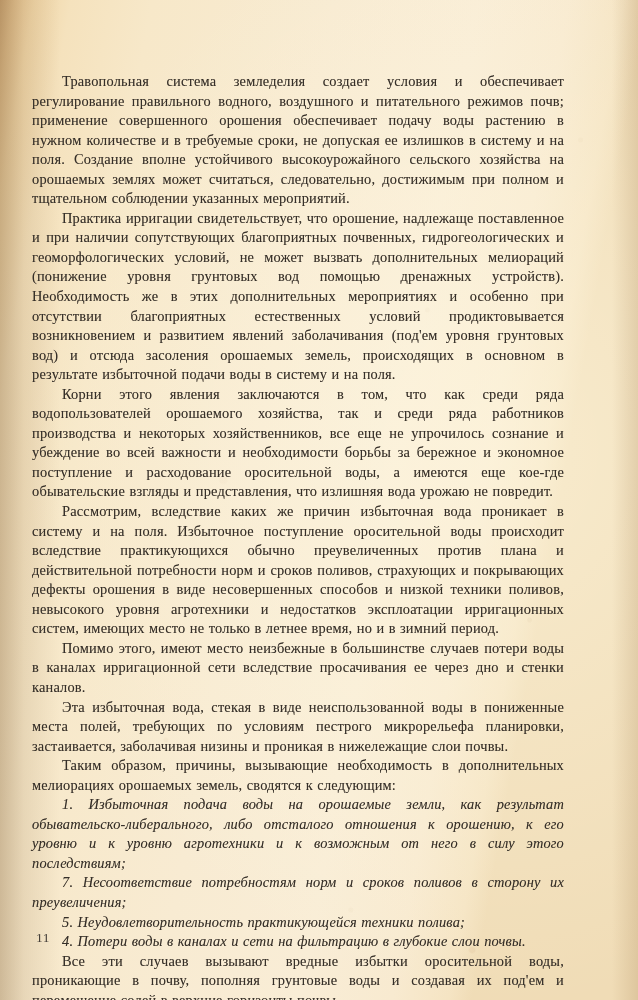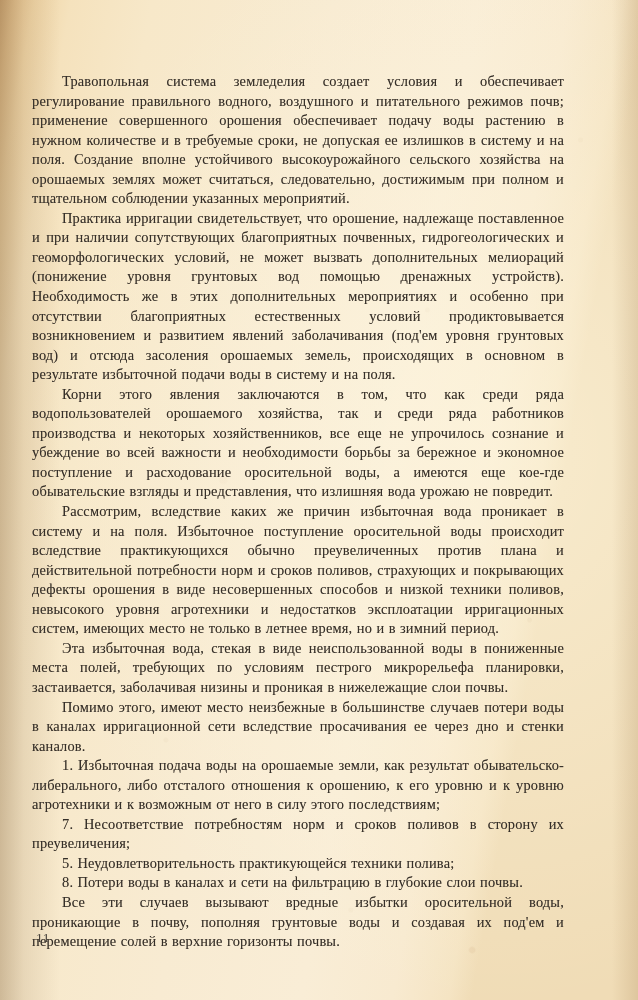--- a/index.html
+++ b/index.html
@@ -106,8 +106,8 @@
     <p class="para">Практика ирригации свидетельствует, что орошение, надлежаще поставленное и при наличии сопутствующих благоприятных почвенных, гидрогеологических и геоморфологических условий, не может вызвать дополнительных мелиораций (понижение уровня грунтовых вод помощью дренажных устройств). Необходимость же в этих дополнительных мероприятиях и особенно при отсутствии благоприятных естественных условий продиктовывается возникновением и развитием явлений заболачивания (под'ем уровня грунтовых вод) и отсюда засоления орошаемых земель, происходящих в основном в результате избыточной подачи воды в систему и на поля.</p>
     <p class="para">Корни этого явления заключаются в том, что как среди ряда водопользователей орошаемого хозяйства, так и среди ряда работников производства и некоторых хозяйственников, все еще не упрочилось сознание и убеждение во всей важности и необходимости борьбы за бережное и экономное поступление и расходование оросительной воды, а имеются еще кое-где обывательские взгляды и представления, что излишняя вода урожаю не повредит.</p>
     <p class="para">Рассмотрим, вследствие каких же причин избыточная вода проникает в систему и на поля. Избыточное поступление оросительной воды происходит вследствие практикующихся обычно преувеличенных против плана и действительной потребности норм и сроков поливов, страхующих и покрывающих дефекты орошения в виде несовершенных способов и низкой техники поливов, невысокого уровня агротехники и недостатков эксплоатации ирригационных систем, имеющих место не только в летнее время, но и в зимний период.</p>
+    <p class="para">Помимо этого, имеют место неизбежные в большинстве случаев потери воды в каналах ирригационной сети вследствие просачивания ее через дно и стенки каналов.</p>
     <p class="para">Эта избыточная вода, стекая в виде неиспользованной воды в пониженные места полей, требующих по условиям пестрого микрорельефа планировки, застаивается, заболачивая низины и проникая в нижележащие слои почвы.</p>
-    <p class="para">Помимо этого, имеют место неизбежные в большинстве случаев потери воды в каналах ирригационной сети вследствие просачивания ее через дно и стенки каналов.</p>
     <p class="para tight">1. Избыточная подача воды на орошаемые земли, как результат обывательско-либерального, либо отсталого отношения к орошению, к его уровню и к уровню агротехники и к возможным от него в силу этого последствиям;</p>
     <p class="para tight">7. Несоответствие потребностям норм и сроков поливов в сторону их преувеличения;</p>
     <p class="para tight">5. Неудовлетворительность практикующейся техники полива;</p>

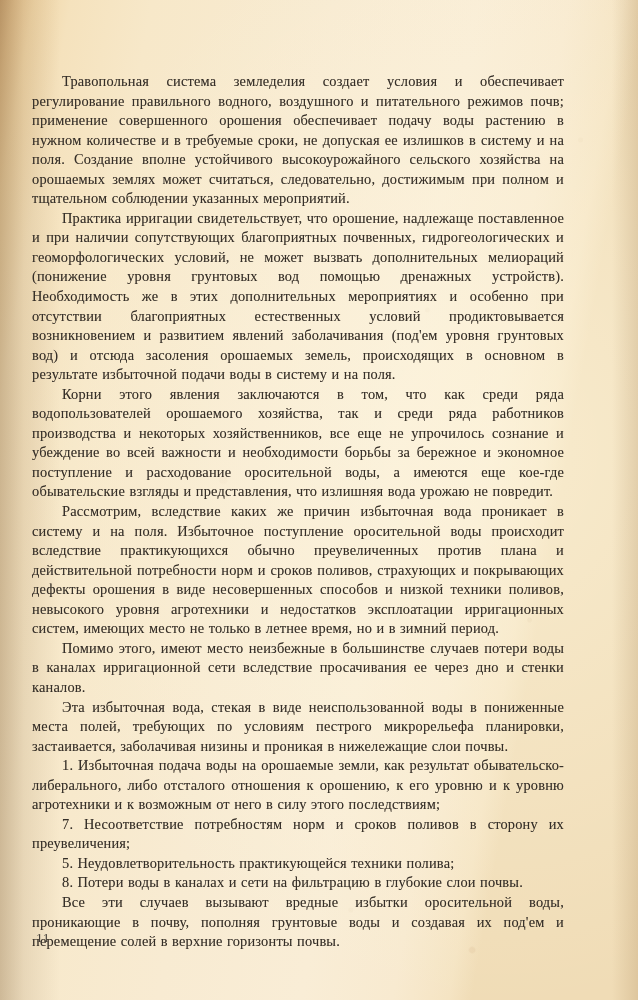--- a/index.html
+++ b/index.html
@@ -108,6 +108,7 @@
     <p class="para">Рассмотрим, вследствие каких же причин избыточная вода проникает в систему и на поля. Избыточное поступление оросительной воды происходит вследствие практикующихся обычно преувеличенных против плана и действительной потребности норм и сроков поливов, страхующих и покрывающих дефекты орошения в виде несовершенных способов и низкой техники поливов, невысокого уровня агротехники и недостатков эксплоатации ирригационных систем, имеющих место не только в летнее время, но и в зимний период.</p>
     <p class="para">Помимо этого, имеют место неизбежные в большинстве случаев потери воды в каналах ирригационной сети вследствие просачивания ее через дно и стенки каналов.</p>
     <p class="para">Эта избыточная вода, стекая в виде неиспользованной воды в пониженные места полей, требующих по условиям пестрого микрорельефа планировки, застаивается, заболачивая низины и проникая в нижележащие слои почвы.</p>
+    <p class="para">Таким образом, причины, вызывающие необходимость в дополнительных мелиорациях орошаемых земель, сводятся к следующим:</p>
     <p class="para tight">1. Избыточная подача воды на орошаемые земли, как результат обывательско-либерального, либо отсталого отношения к орошению, к его уровню и к уровню агротехники и к возможным от него в силу этого последствиям;</p>
     <p class="para tight">7. Несоответствие потребностям норм и сроков поливов в сторону их преувеличения;</p>
     <p class="para tight">5. Неудовлетворительность практикующейся техники полива;</p>

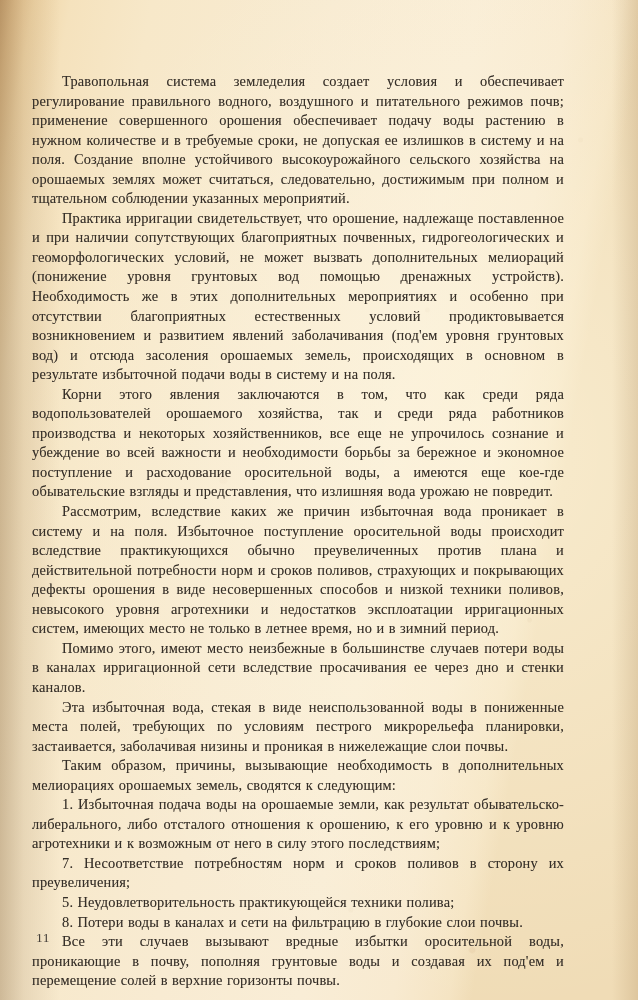--- a/index.html
+++ b/index.html
@@ -79,7 +79,7 @@
     color: #352f29;
     text-shadow: 0 0 .6px rgba(60,45,30,.35);
   }
-  p.para.tight { text-indent: 30px; }
+  p.para.tight { text-indent: 30px; font-style: italic; }
   p.para + p.para { margin-top: 0; }
 
   #folio {

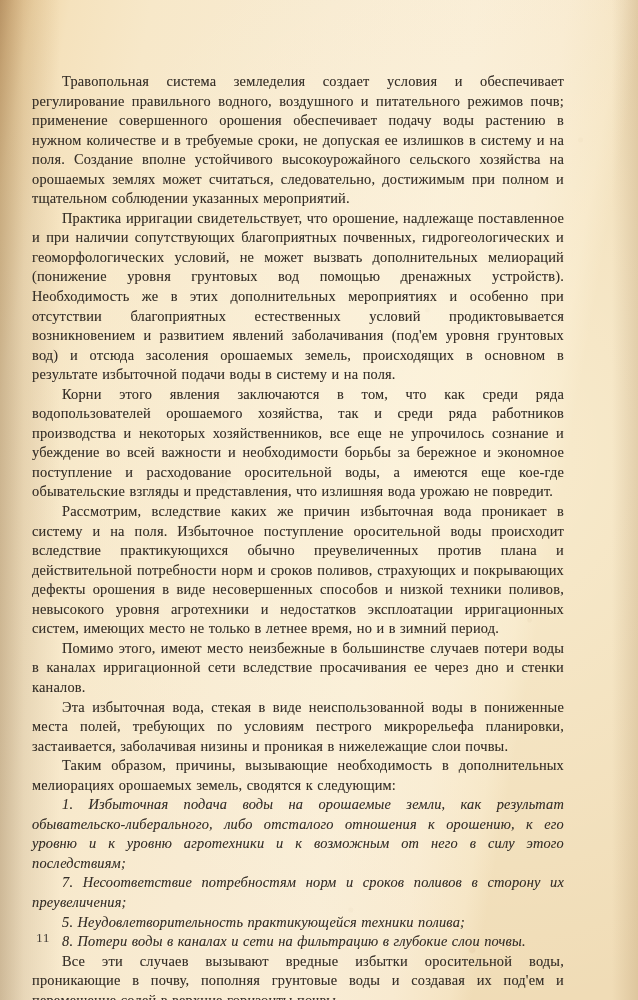--- a/index.html
+++ b/index.html
@@ -112,7 +112,7 @@
     <p class="para tight">1. Избыточная подача воды на орошаемые земли, как результат обывательско-либерального, либо отсталого отношения к орошению, к его уровню и к уровню агротехники и к возможным от него в силу этого последствиям;</p>
     <p class="para tight">7. Несоответствие потребностям норм и сроков поливов в сторону их преувеличения;</p>
     <p class="para tight">5. Неудовлетворительность практикующейся техники полива;</p>
-    <p class="para tight">8. Потери воды в каналах и сети на фильтрацию в глубокие слои почвы.</p>
+    <p class="para tight">4. Потери воды в каналах и сети на фильтрацию в глубокие слои почвы.</p>
     <p class="para">Все эти случаев вызывают вредные избытки оросительной воды, проникающие в почву, пополняя грунтовые воды и создавая их под'ем и перемещение солей в верхние горизонты почвы.</p>
   </div>
 

